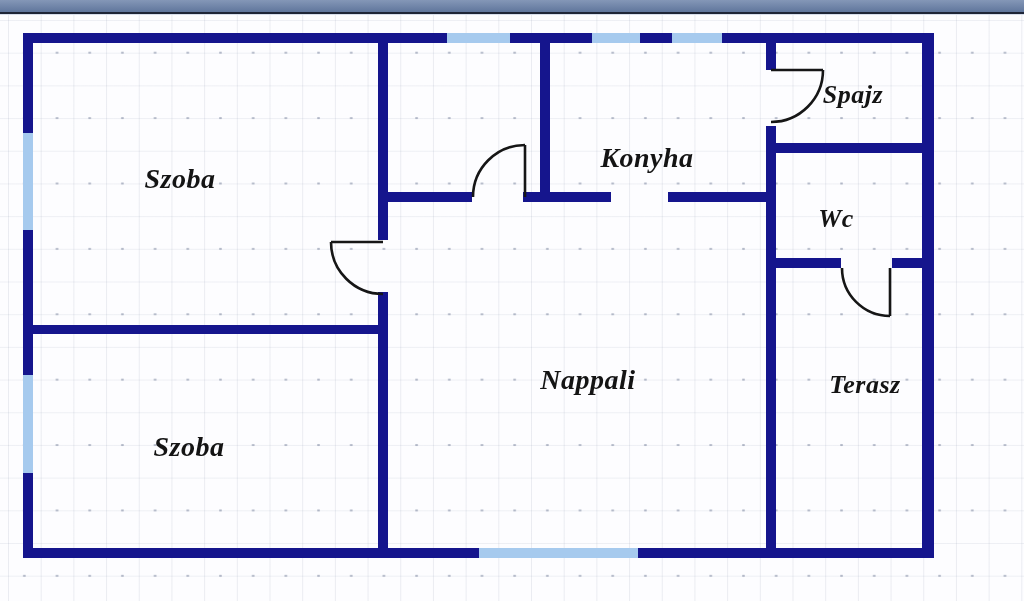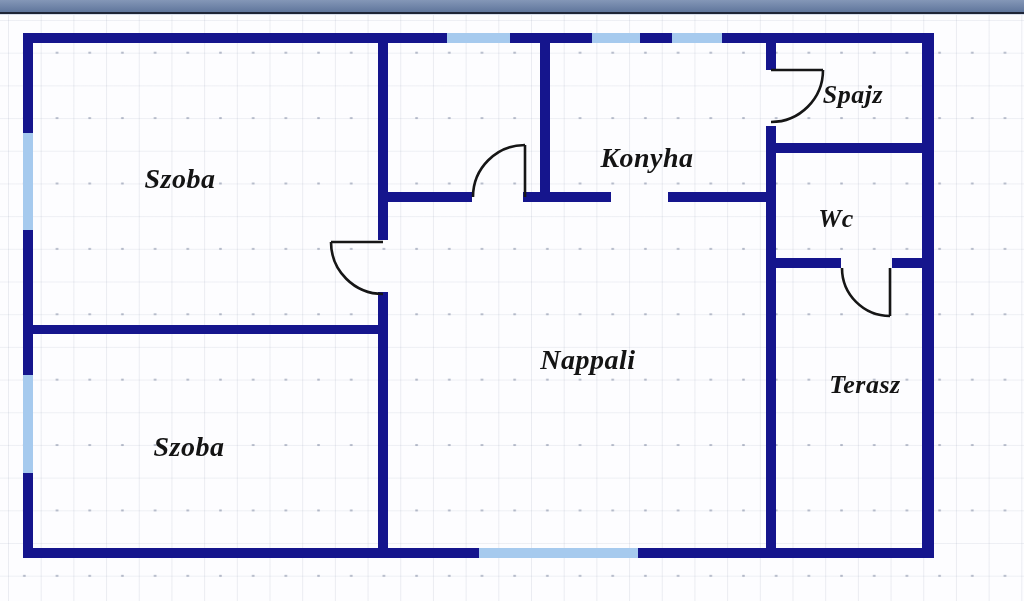--- a/index.html
+++ b/index.html
@@ -88,7 +88,7 @@
     <div class="room-label" style="left: 647px; top: 126px; color: rgb(20, 20, 20); margin-top: 32px;">Konyha</div>
     <div class="room-label small" style="left: 853px; top: 95px; color: rgb(20, 20, 20);">Spajz</div>
     <div class="room-label small" style="left: 836px; top: 211px; color: rgb(20, 20, 20); margin-top: 8px;">Wc</div>
-    <div class="room-label" style="left: 588px; top: 360px; color: rgb(20, 20, 20);">Nappali</div>
+    <div class="room-label" style="left: 588px; top: 380px; color: rgb(20, 20, 20);">Nappali</div>
     <div class="room-label small" style="left: 865px; top: 385px; color: rgb(20, 20, 20);">Terasz</div>
     <div class="room-label" style="left: 189px; top: 447px; color: rgb(20, 20, 20);">Szoba</div>
   </div>

